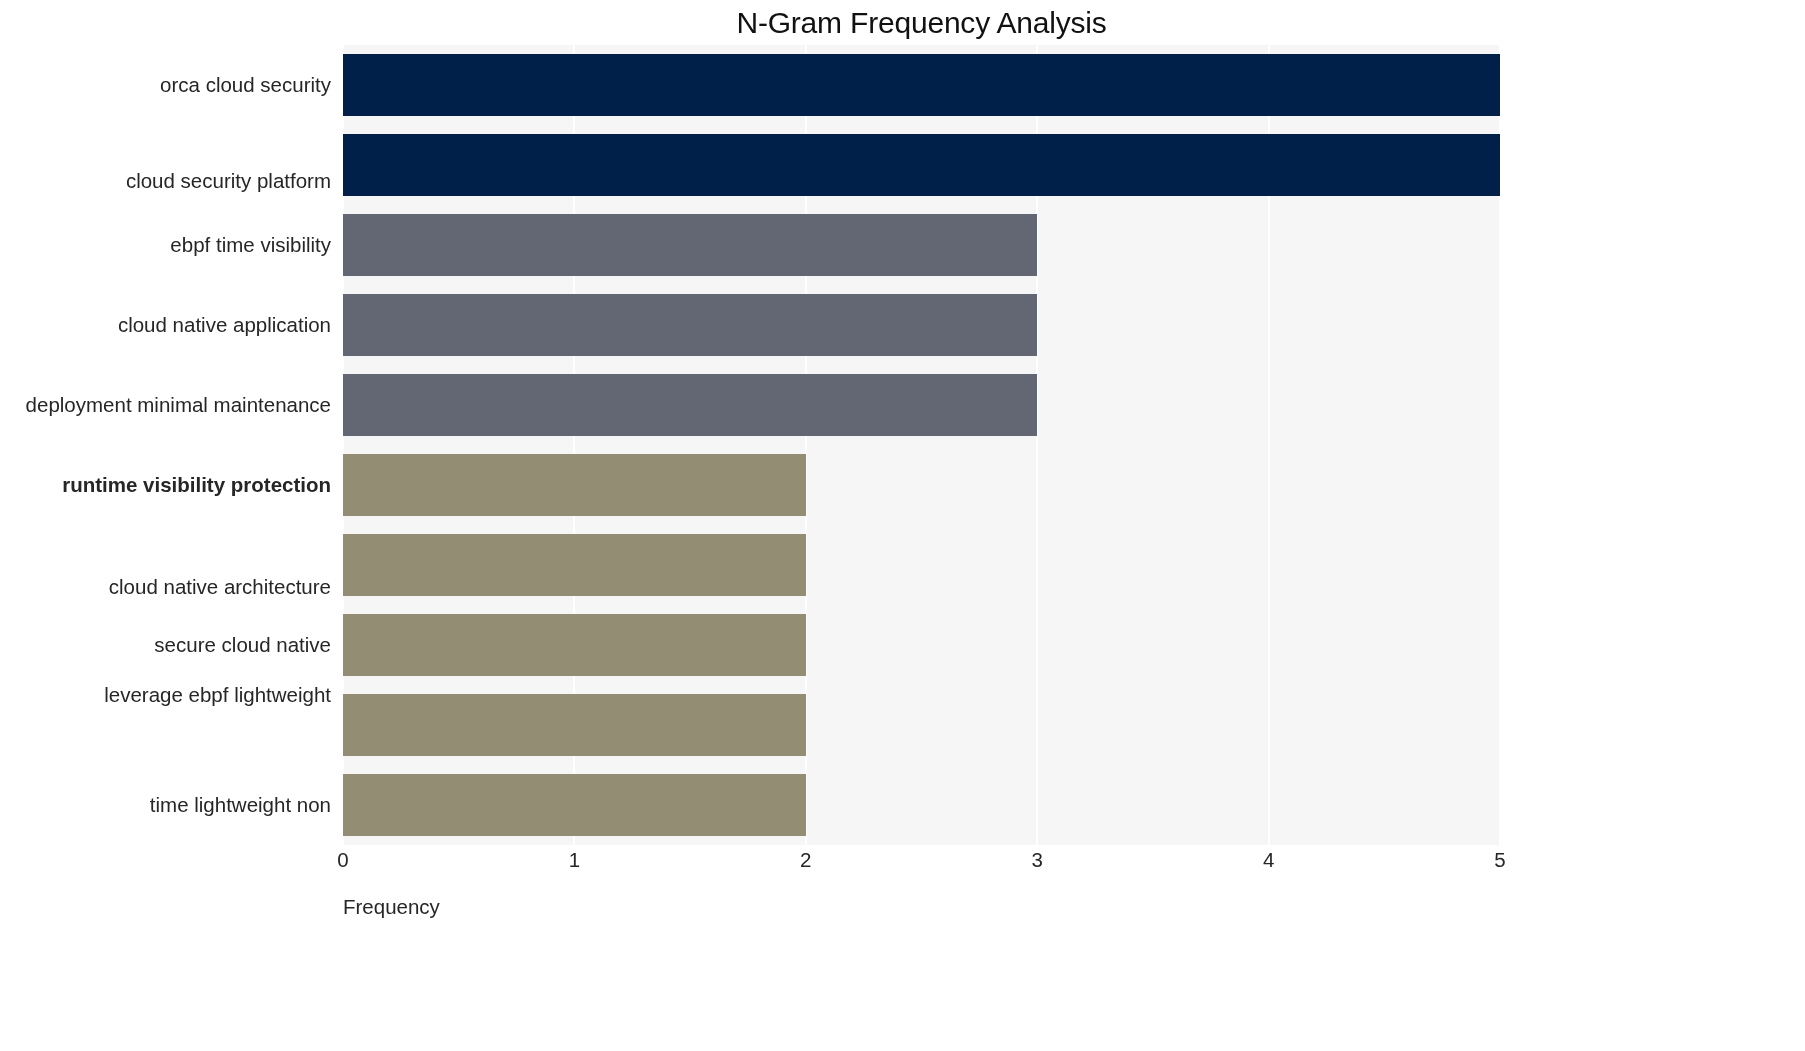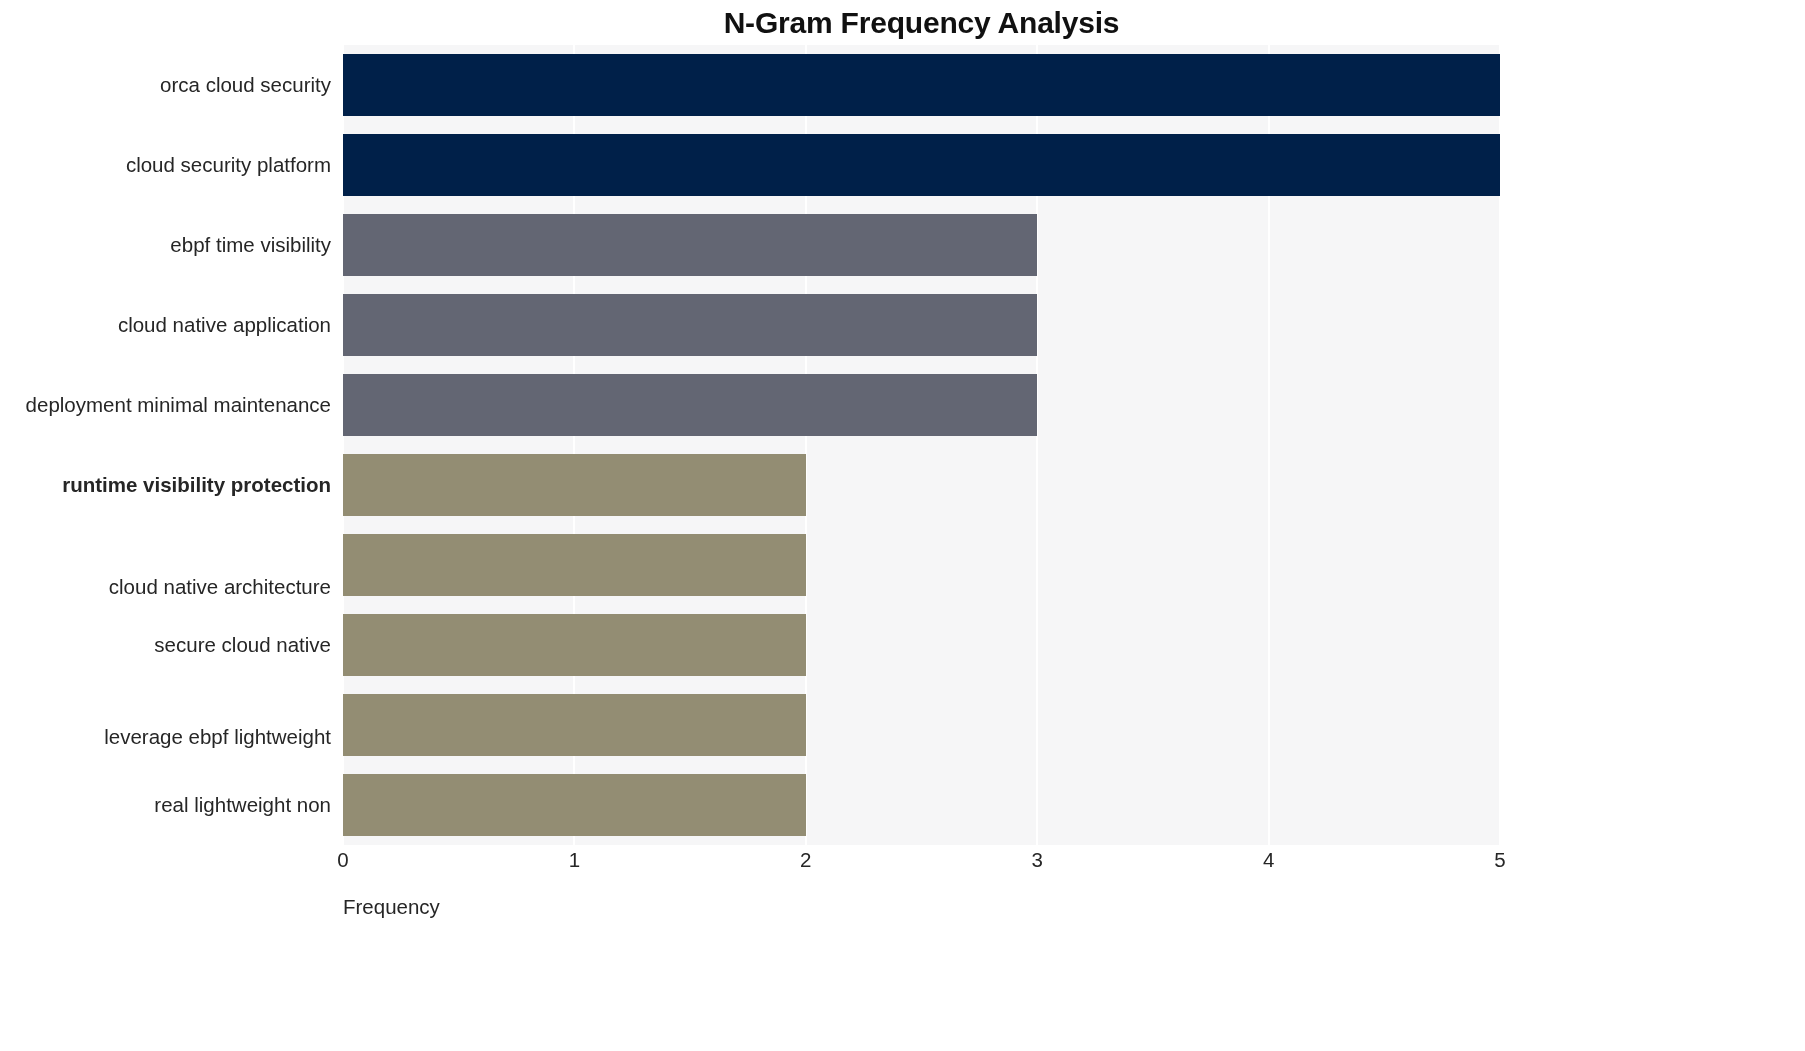--- a/index.html
+++ b/index.html
@@ -30,7 +30,7 @@
     width: 1157px;
     text-align: center;
     font-size: 30px;
-    font-weight: bold;
+    font-weight: normal;
     letter-spacing: -0.2px;
     color: #111111;
     white-space: nowrap;

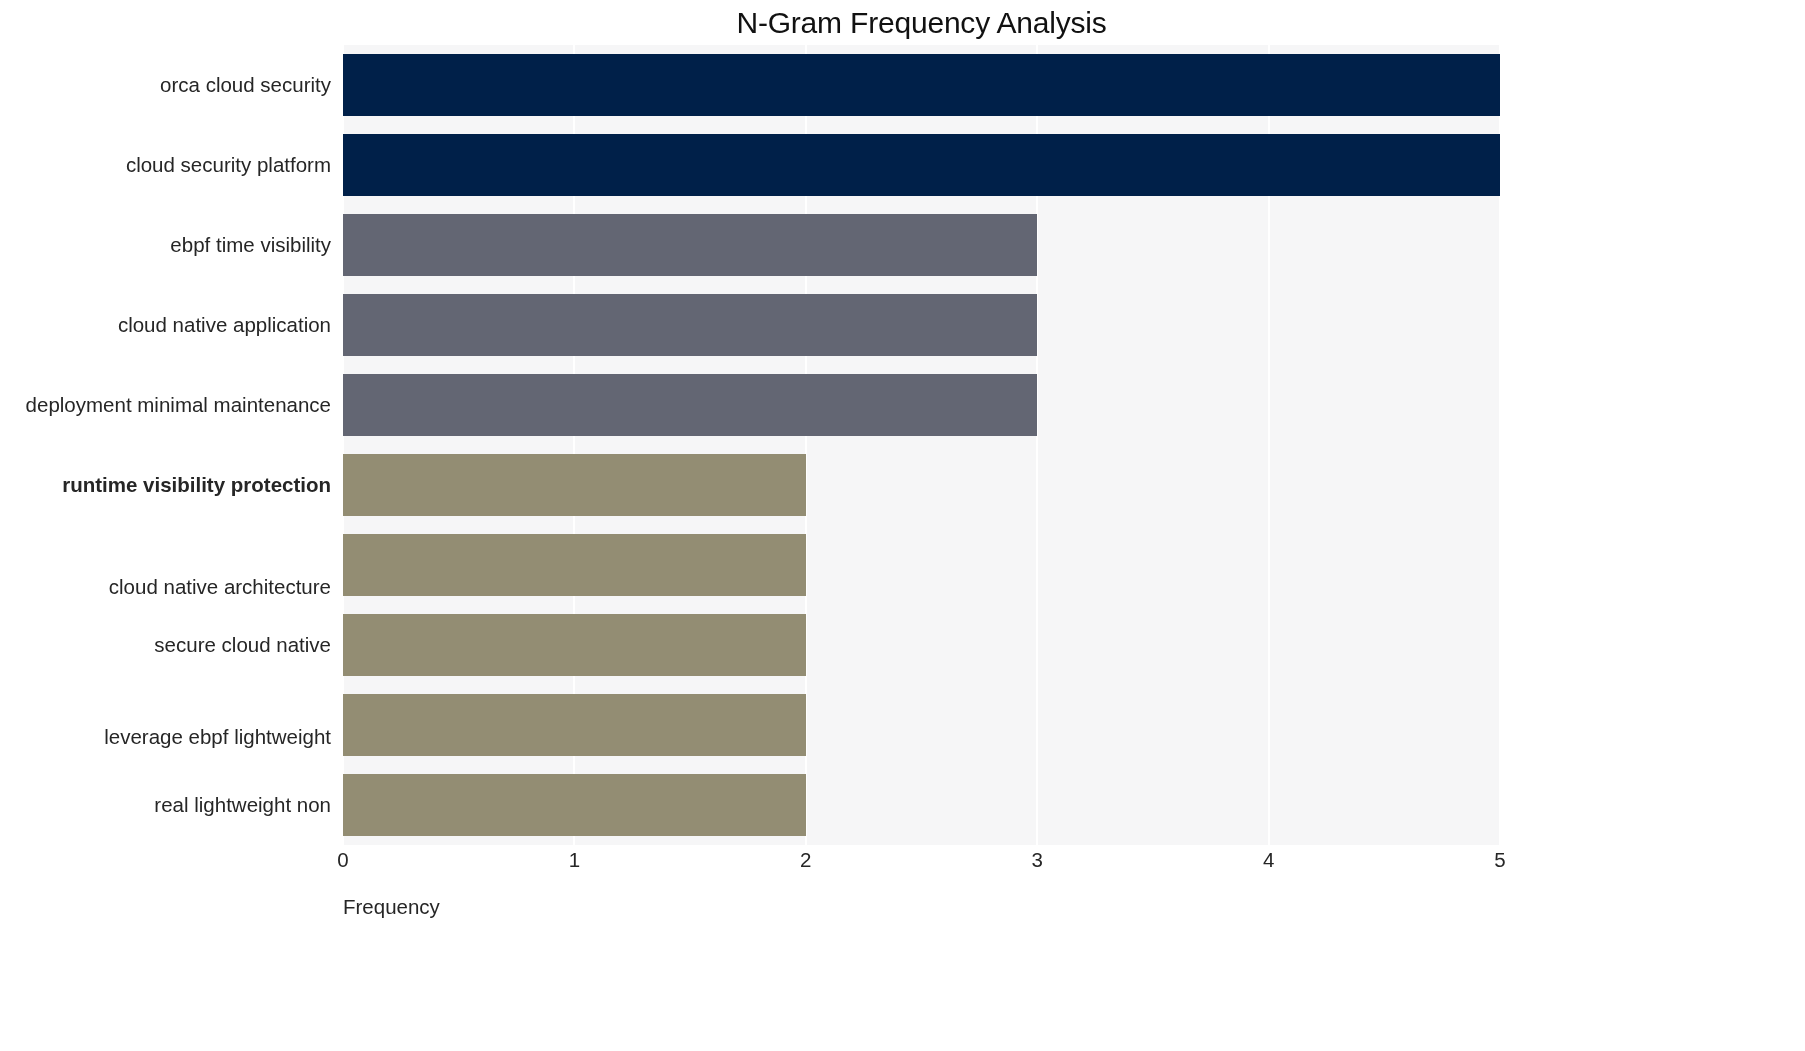--- a/index.html
+++ b/index.html
@@ -134,7 +134,7 @@
 
   <div id="y-axis-labels">
       <div class="y-tick-label" style="top: 30px;">orca cloud security</div>
-      <div class="y-tick-label" style="top: 110px;">cloud security platform</div>
+      <div class="y-tick-label" style="top: 126px;">cloud security platform</div>
       <div class="y-tick-label" style="top: 190px;">ebpf time visibility</div>
       <div class="y-tick-label" style="top: 270px;">cloud native application</div>
       <div class="y-tick-label" style="top: 350px;">deployment minimal maintenance</div>

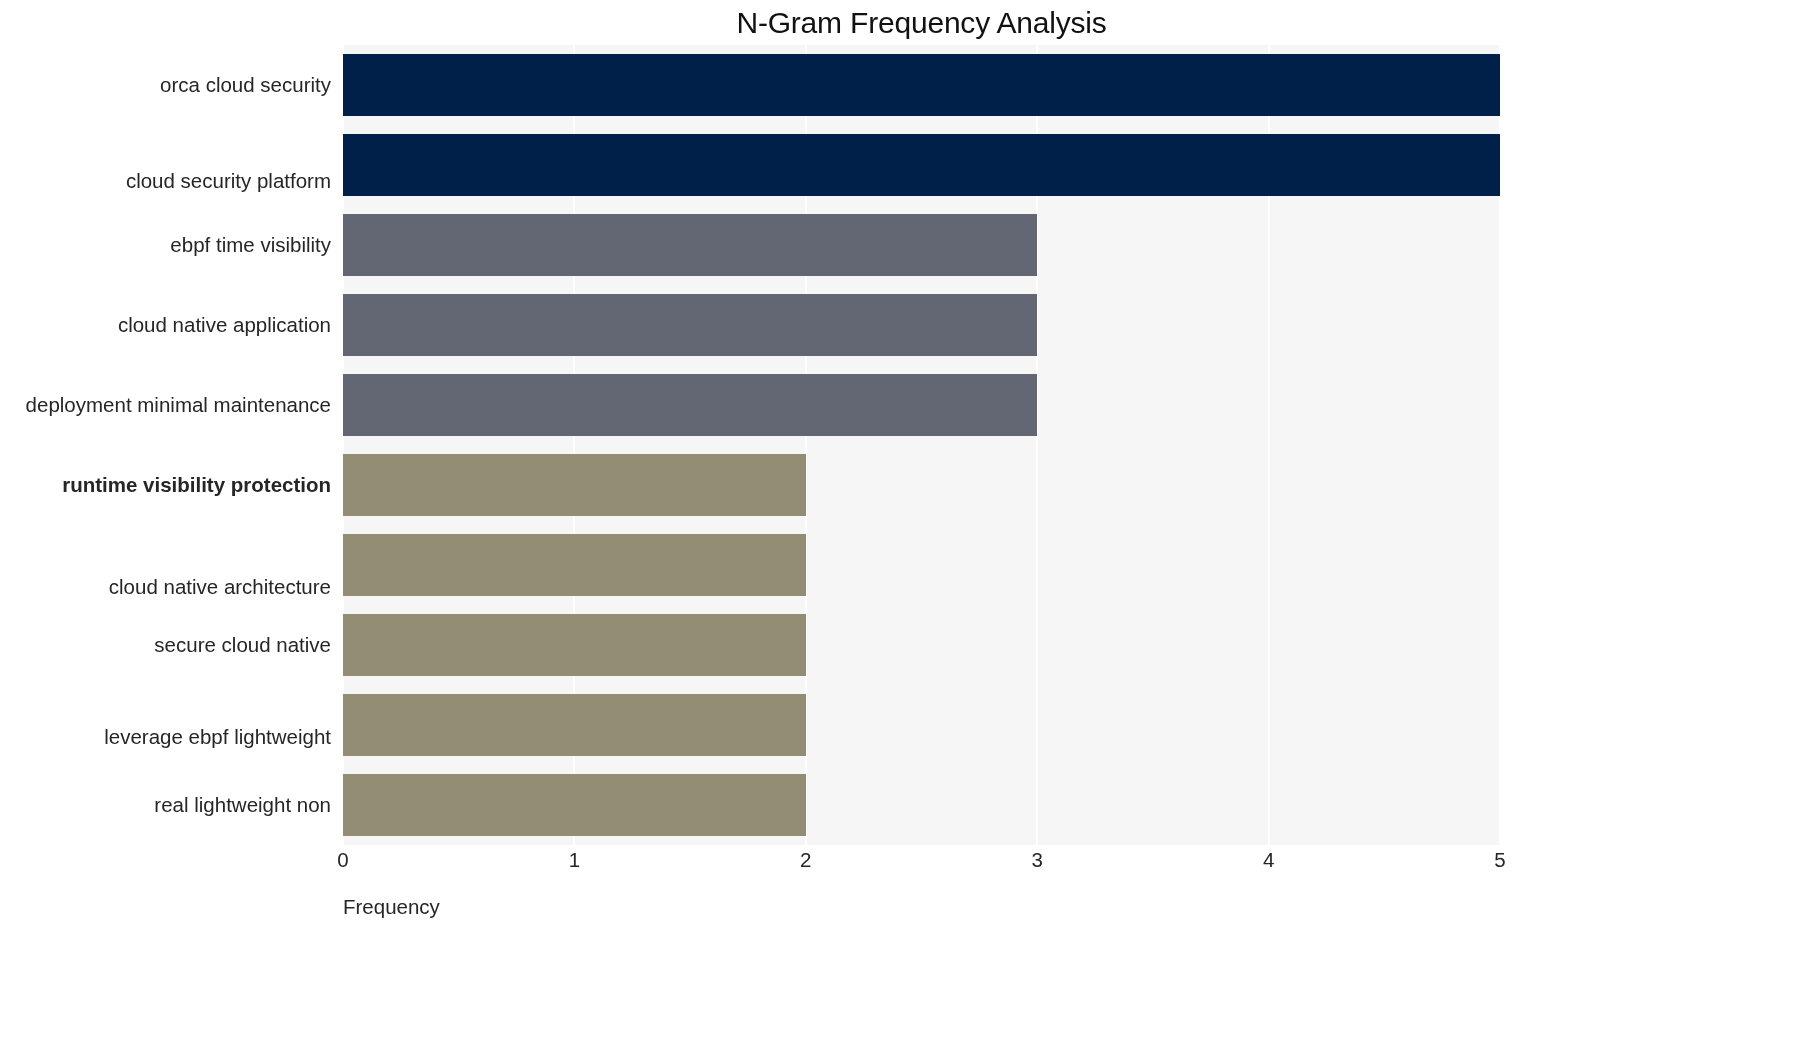--- a/index.html
+++ b/index.html
@@ -141,7 +141,7 @@
       <div class="y-tick-label" style="top: 430px; font-weight: bold;">runtime visibility protection</div>
       <div class="y-tick-label" style="top: 532px;">cloud native architecture</div>
       <div class="y-tick-label" style="top: 590px;">secure cloud native</div>
-      <div class="y-tick-label" style="top: 682px;">leverage ebpf lightweight</div>
+      <div class="y-tick-label" style="top: 640px;">leverage ebpf lightweight</div>
       <div class="y-tick-label" style="top: 750px;">real lightweight non</div>
     </div>
 

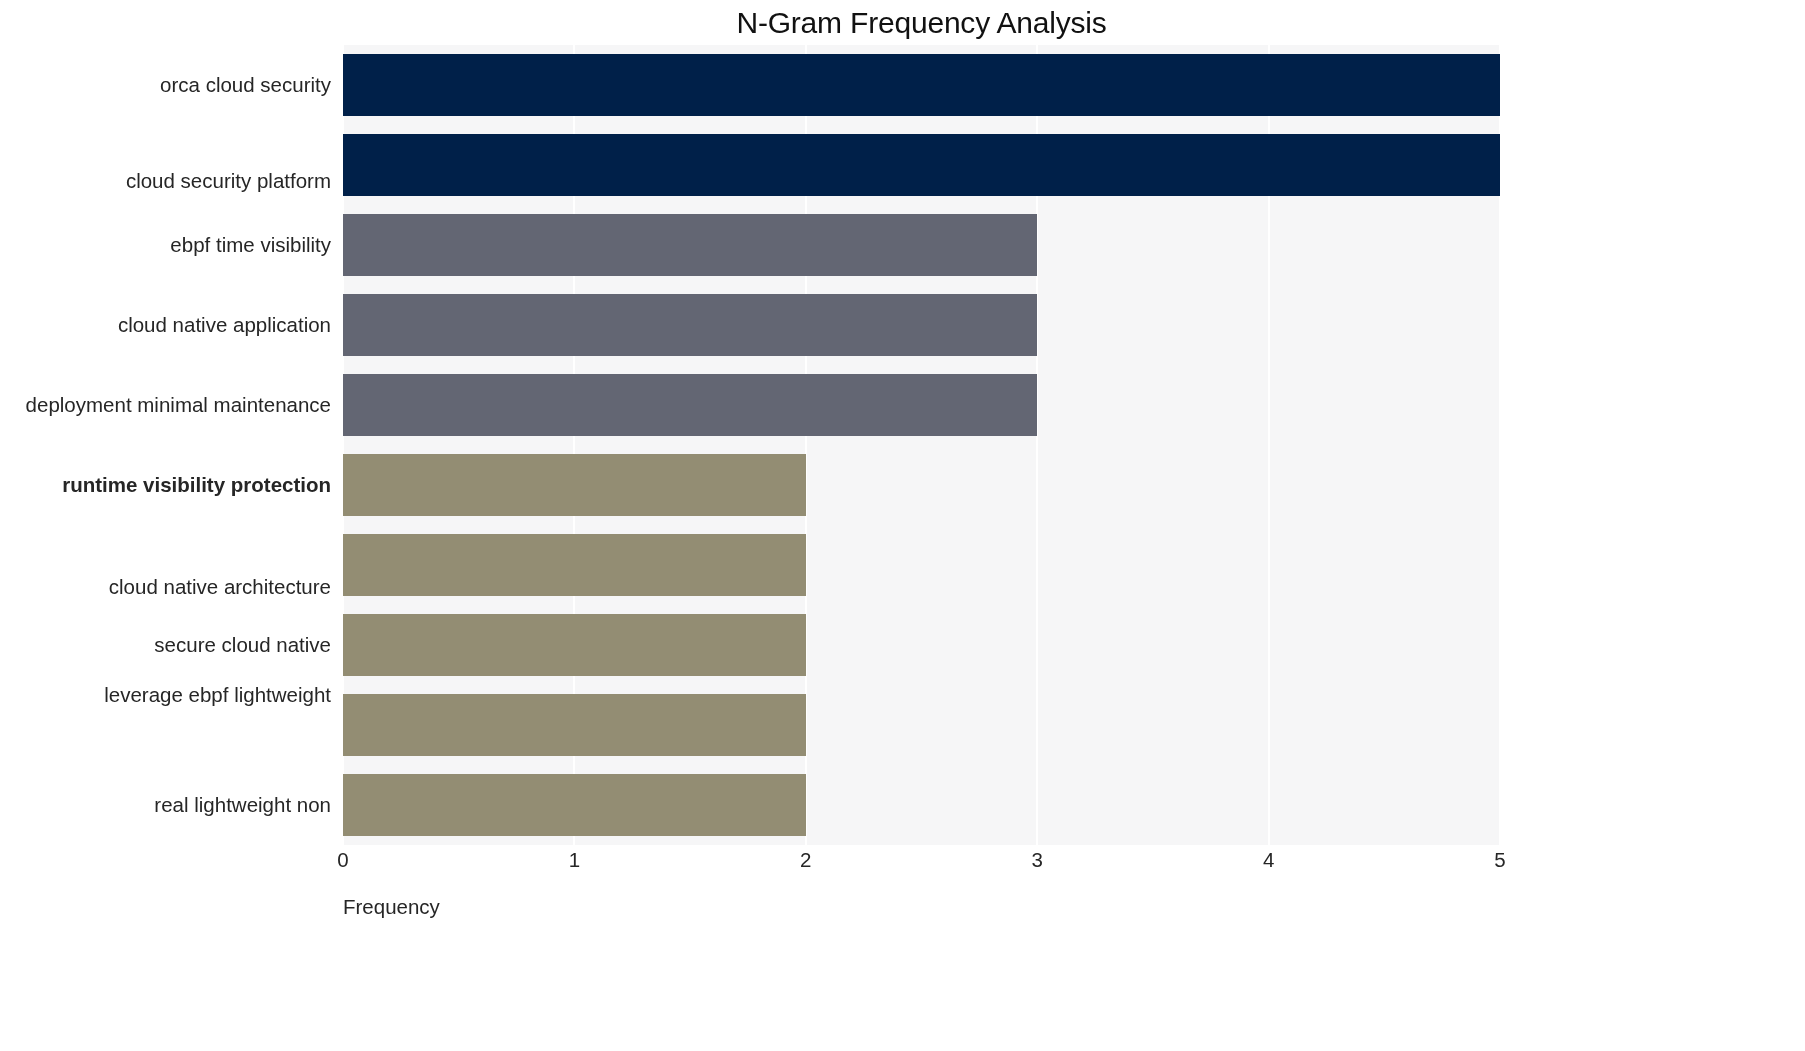--- a/index.html
+++ b/index.html
@@ -142,7 +142,7 @@
       <div class="y-tick-label" style="top: 532px;">cloud native architecture</div>
       <div class="y-tick-label" style="top: 590px;">secure cloud native</div>
       <div class="y-tick-label" style="top: 640px;">leverage ebpf lightweight</div>
-      <div class="y-tick-label" style="top: 750px;">real lightweight non</div>
+      <div class="y-tick-label" style="top: 750px;">time lightweight non</div>
     </div>
 
   <div id="plot-panel">

